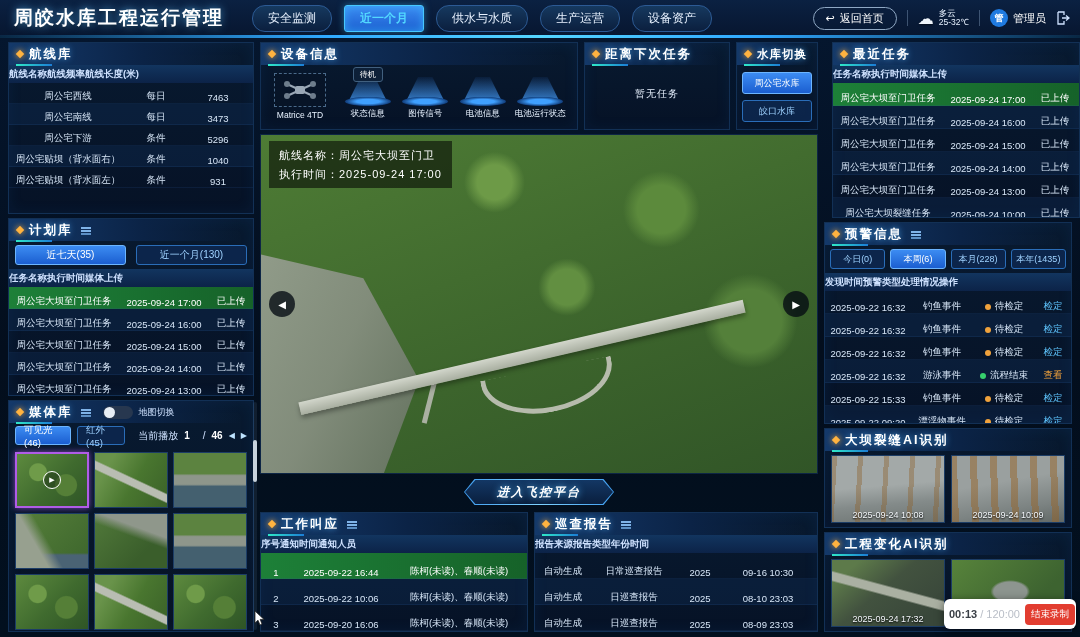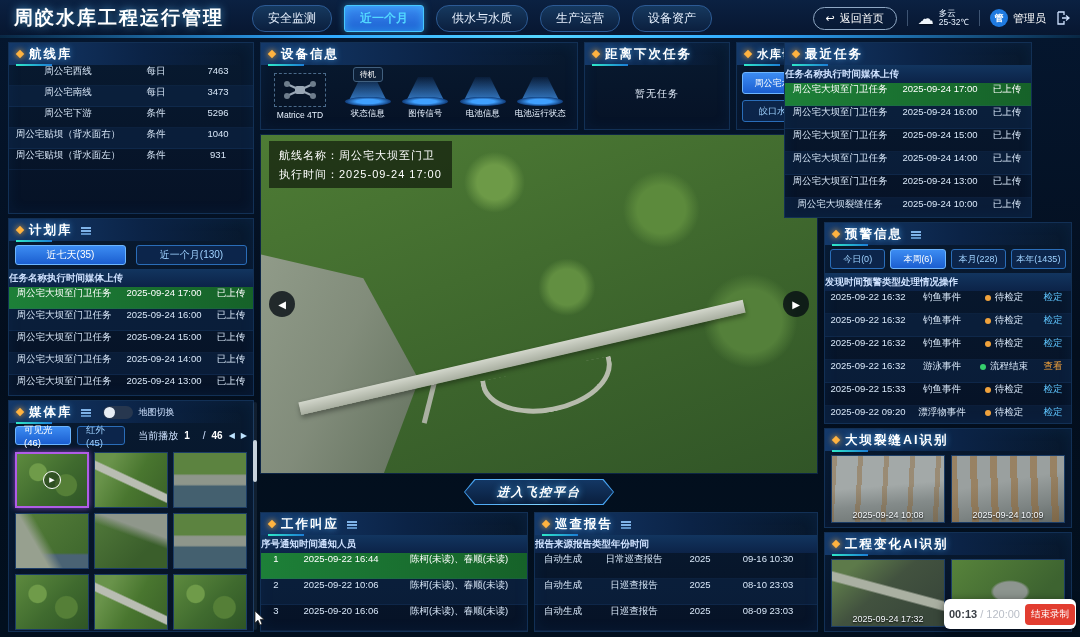--- a/index.html
+++ b/index.html
@@ -121,7 +121,7 @@
 .w56r{width:56px}.w86r{width:86px}.w46r{width:46px}.w90r{width:90px}
 
 
-#p-recent{left:784px;top:42px;width:248px;height:176px}
+#p-recent{left:832px;top:42px;width:248px;height:176px}
 #p-recent .tr{height:23px}
 #p-alert{left:824px;top:222px;width:248px;height:202px}
 #p-alert .tr{height:23px}

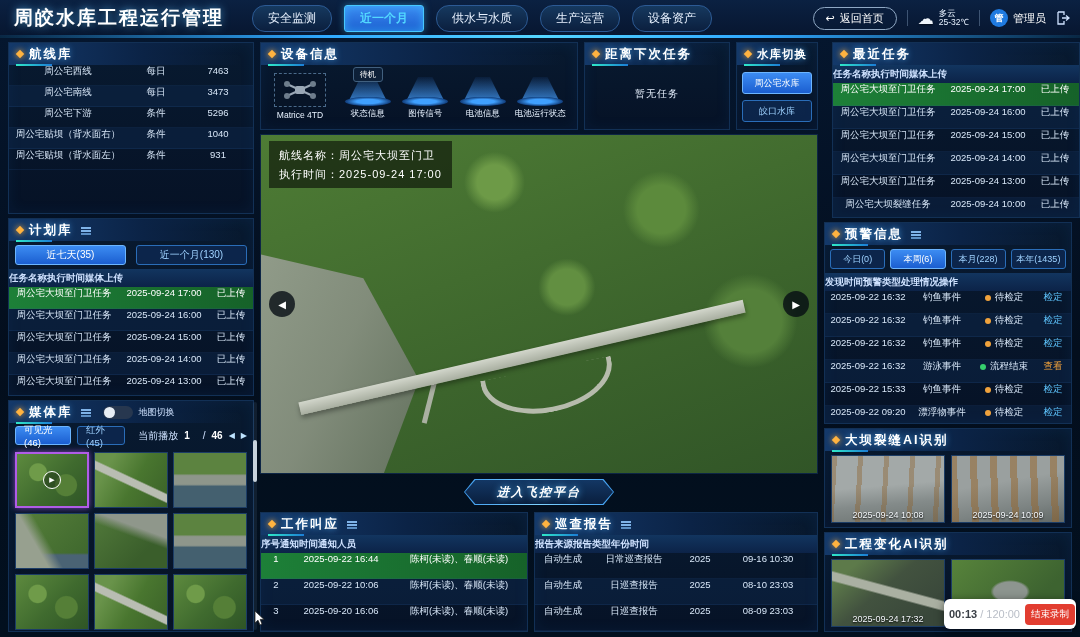--- a/index.html
+++ b/index.html
@@ -193,6 +193,12 @@
       <span class="marker"></span>
       <span class="pt">航线库</span>
     </div>
+    <div class="thead">
+
+    <span class="th">航线名称</span>
+        <span class="th">航线频率</span>
+        <span class="th">航线长度(米)</span>
+      </div>
     <div>
 
         <div class="tr">

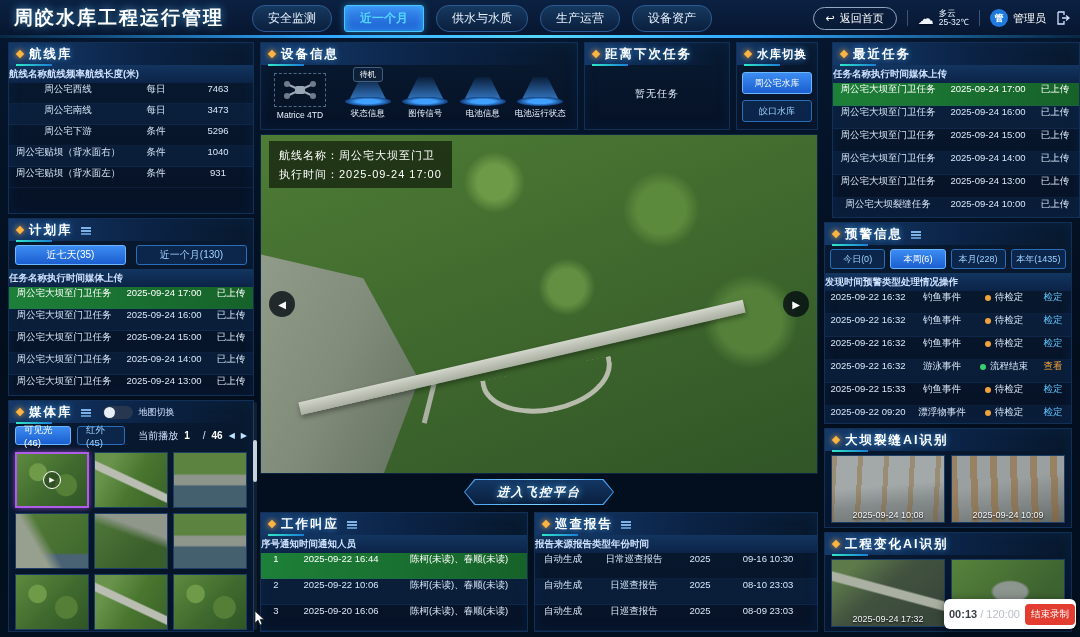--- a/index.html
+++ b/index.html
@@ -36,7 +36,7 @@
 
 .thead{display:flex;height:18px;background:linear-gradient(180deg,#12355f,#0c2348);color:#cfe2ff;font-weight:bold}
 .th,.td{display:flex;align-items:center;justify-content:center;font-size:9.5px;overflow:hidden;white-space:nowrap}
-.tr{display:flex;align-items:flex-start;border-bottom:1px solid rgba(45,95,160,.16);cursor:pointer}
+.tr{display:flex;align-items:flex-end;border-bottom:1px solid rgba(45,95,160,.16);cursor:pointer}
 .tr:nth-of-type(even){background:rgba(16,44,84,.38)}
 .tr.highlight{background:linear-gradient(90deg,#1d8038,#166229);color:#fff}
 .w30{width:30px}.w36{width:36px}.w44{width:44px}.w58{width:58px}

